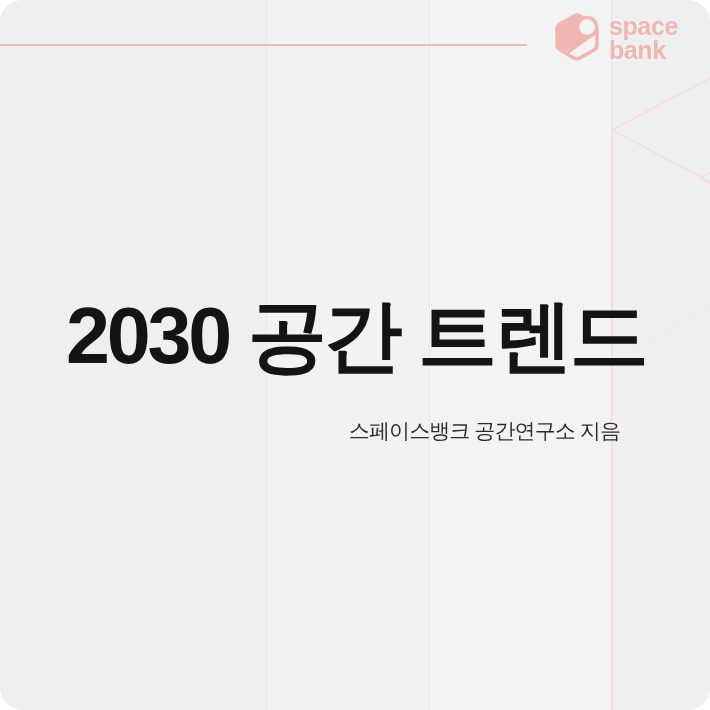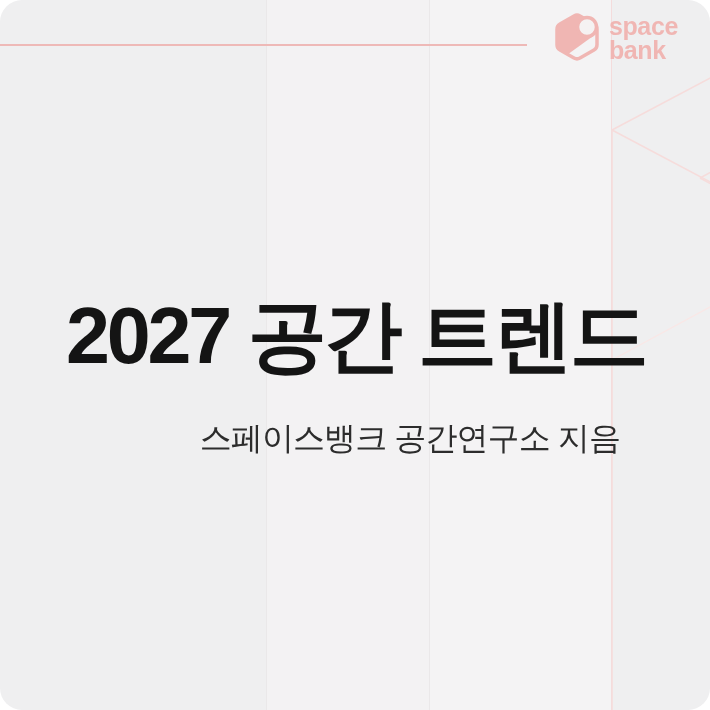--- a/index.html
+++ b/index.html
@@ -210,7 +210,7 @@
     </div>
   </div>
 
-  <div class="headline">2027 공간 트렌드</div>
+  <div class="headline">2030 공간 트렌드</div>
 
   <div class="subtitle">
     <div class="line1">스페이스뱅크 공간연구소 지음</div>

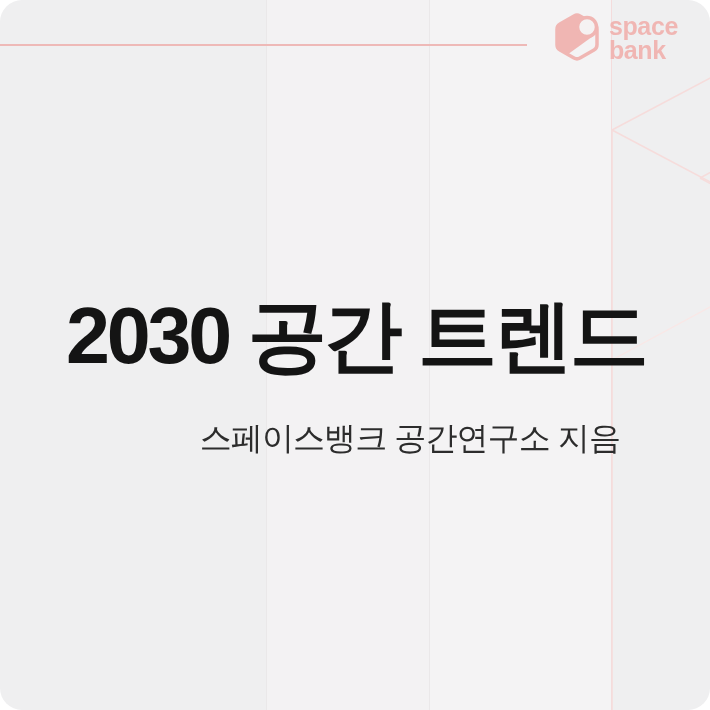--- a/index.html
+++ b/index.html
@@ -126,7 +126,7 @@
     top: 416px;
     text-align: right;
     color: #2c2c2c;
-    font-size: 32px;
+    font-size: 21px;
     font-weight: 400;
     line-height: 1.42;
     letter-spacing: -0.9px;

